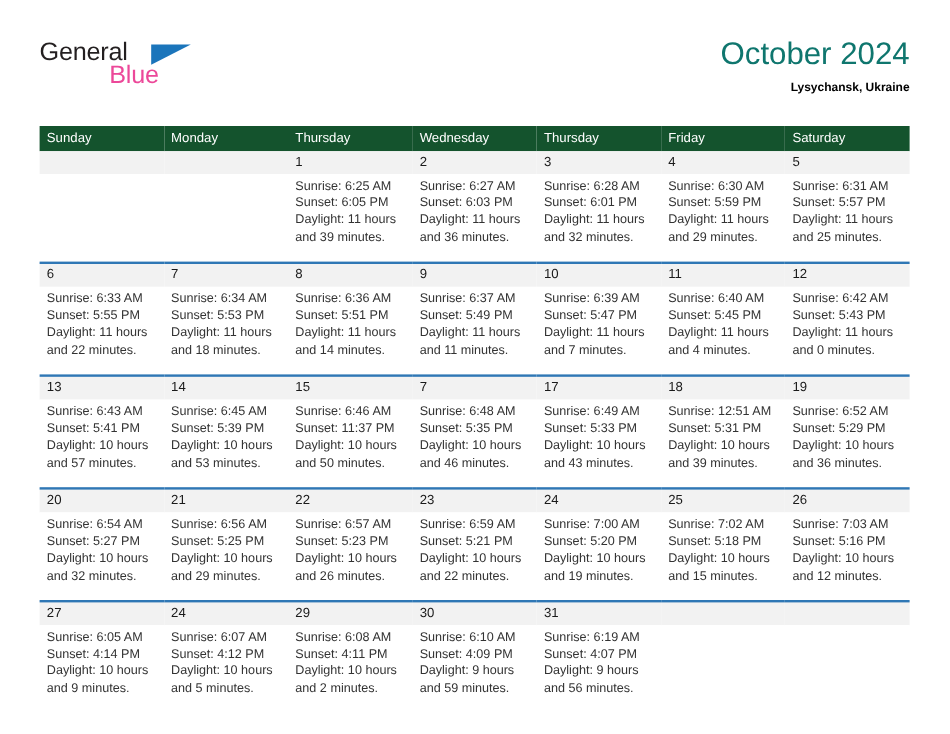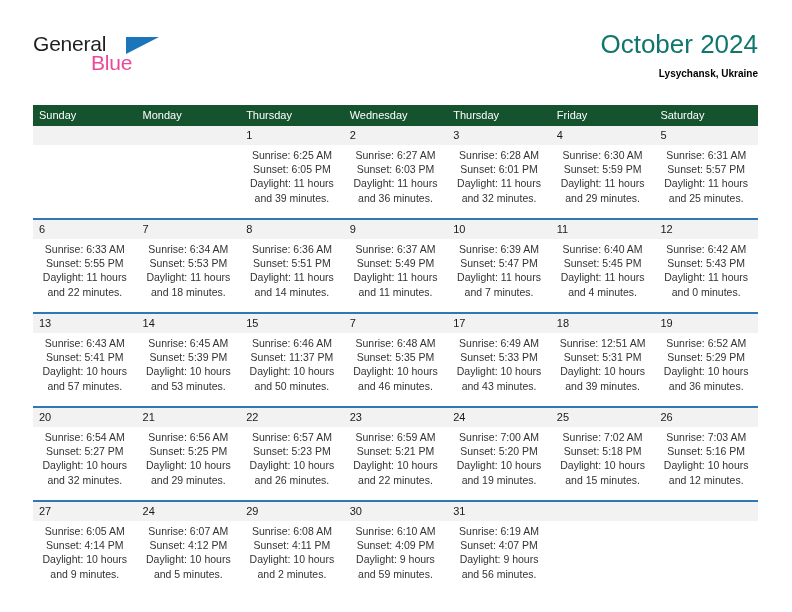--- a/index.html
+++ b/index.html
@@ -133,7 +133,6 @@
     line-height: 14.2px;
     vertical-align: top;
     height: 60px;
-    text-align: center;
   }
   .info-cell .line {
     white-space: nowrap;

